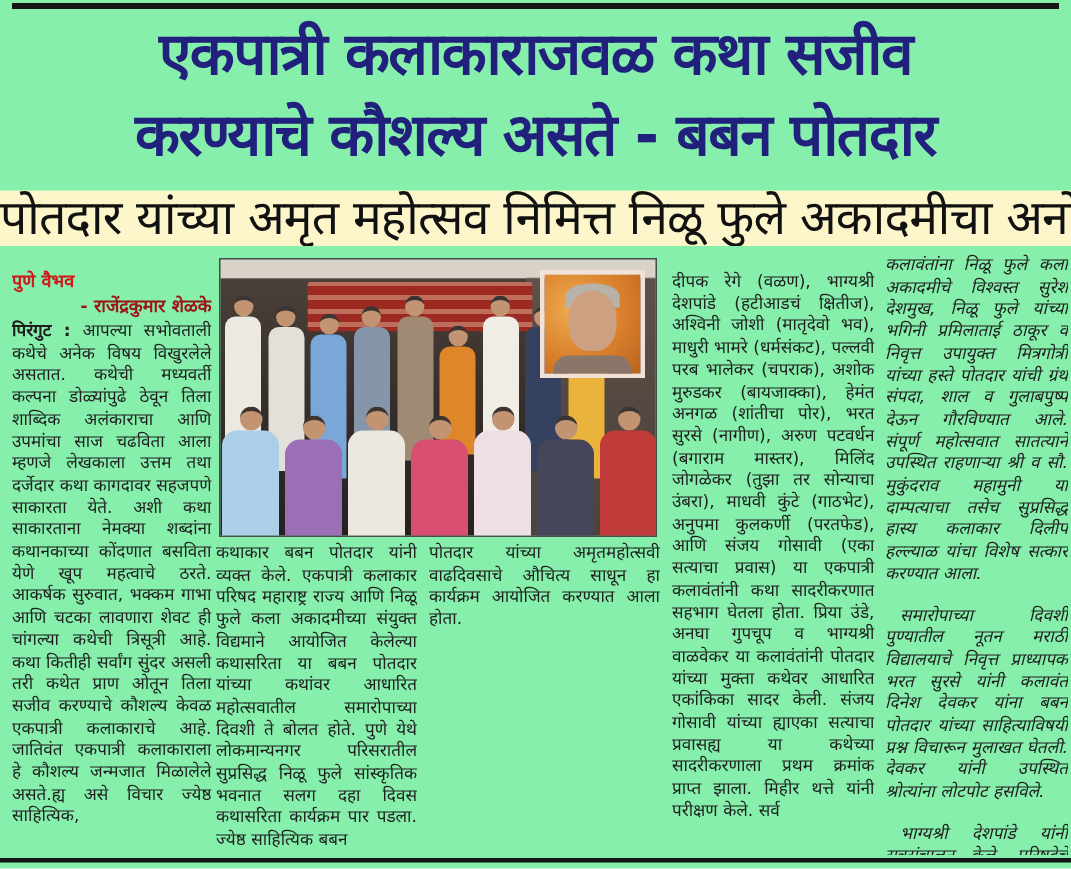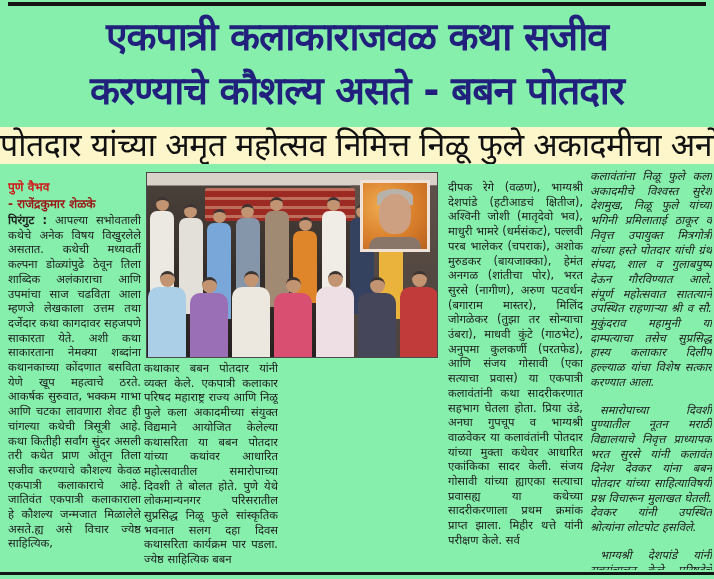--- a/index.html
+++ b/index.html
@@ -41,7 +41,7 @@
   .byline{
     color:var(--byline-red,#9b1616);
     font-weight:bold;font-size:12px;line-height:15px;
-    text-align:left;margin-bottom:1px;
+    text-align:right;margin-bottom:1px;
   }
   .dateline{font-weight:bold;}
 

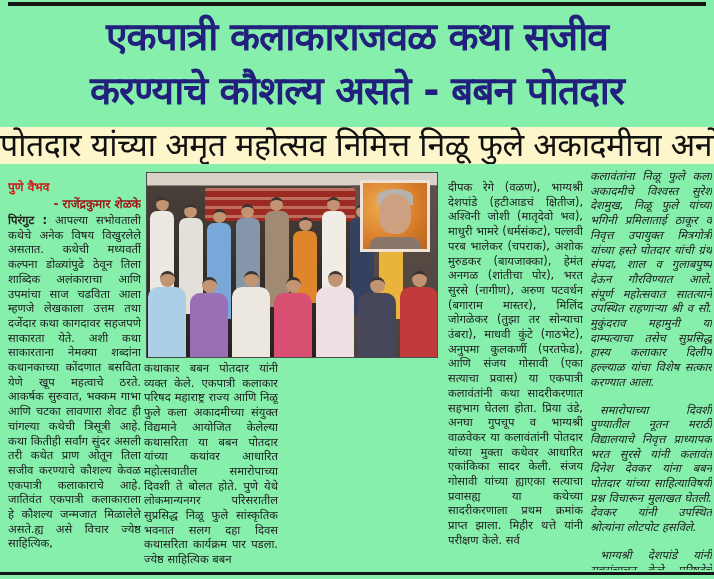--- a/index.html
+++ b/index.html
@@ -196,6 +196,7 @@
     <p>कथाकार बबन पोतदार यांनी व्यक्त केले. एकपात्री कलाकार परिषद महाराष्ट्र राज्य आणि निळू फुले कला अकादमीच्या संयुक्त विद्यमाने आयोजित केलेल्या कथासरिता या बबन पोतदार यांच्या कथांवर आधारित महोत्सवातील समारोपाच्या दिवशी ते बोलत होते. पुणे येथे लोकमान्यनगर परिसरातील सुप्रसिद्ध निळू फुले सांस्कृतिक भवनात सलग दहा दिवस कथासरिता कार्यक्रम पार पडला. ज्येष्ठ साहित्यिक बबन</p>
   </div>
   <div class="col col3">
+    <p>पोतदार यांच्या अमृतमहोत्सवी वाढदिवसाचे औचित्य साधून हा कार्यक्रम आयोजित करण्यात आला होता.</p>
   </div>
 
   <div class="col col4">

